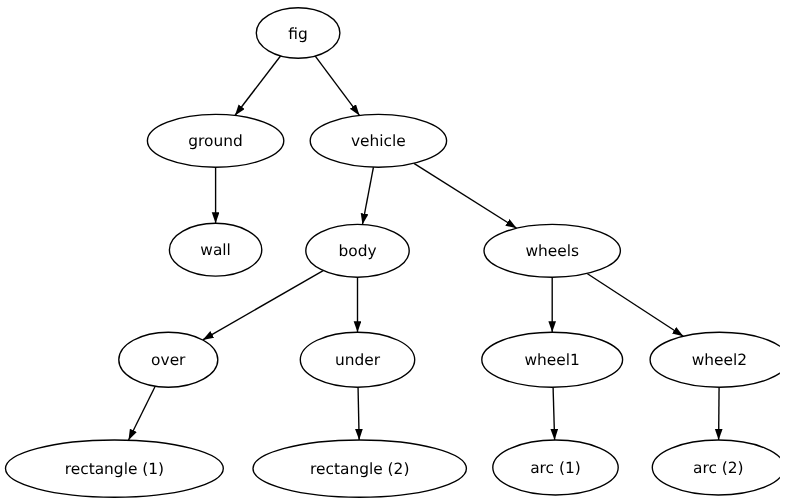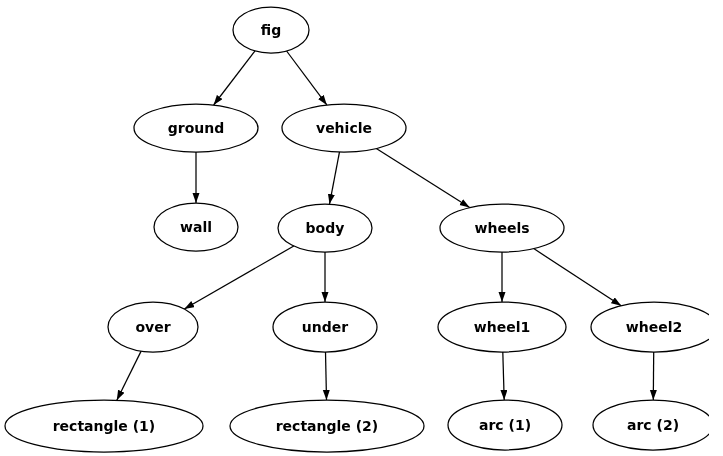--- a/index.html
+++ b/index.html
@@ -14,7 +14,6 @@
     background: #ffffff;
     overflow: hidden;
     font-family: "DejaVu Sans", "Liberation Sans", sans-serif;
-    font-weight: bold;
   }
   svg text {
     font-family: "DejaVu Sans", "Liberation Sans", sans-serif;

